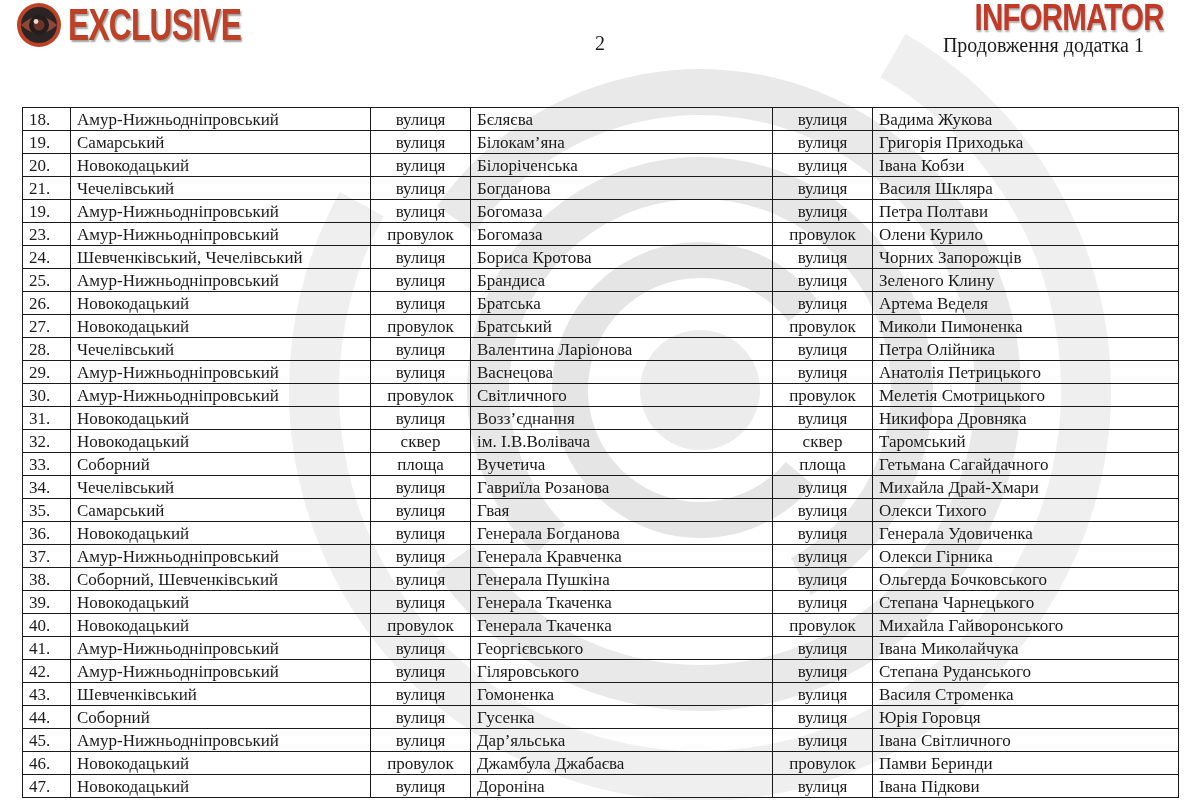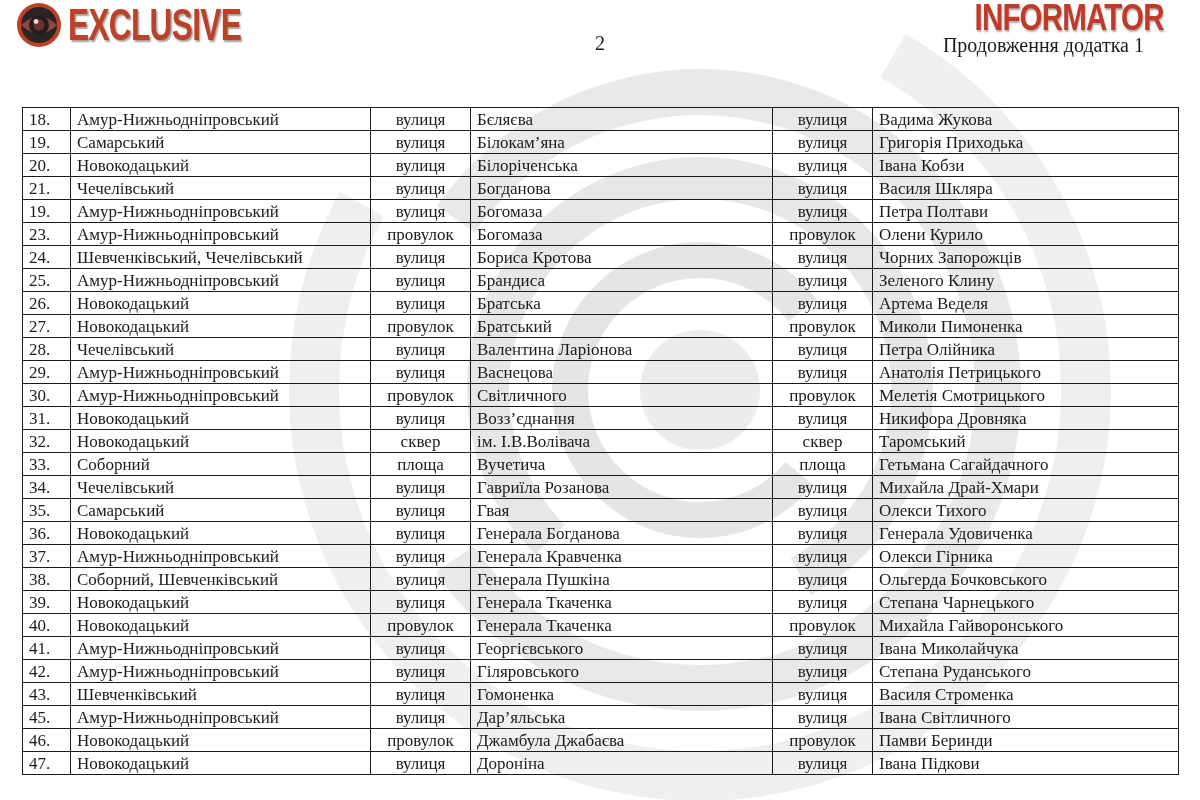--- a/index.html
+++ b/index.html
@@ -351,6 +351,14 @@
       <td class="c-name">Василя Строменка</td>
     </tr>
 
+    <tr>
+      <td class="c-num">44.</td>
+      <td class="c-district">Соборний</td>
+      <td class="c-type">вулиця</td>
+      <td class="c-name">Гусенка</td>
+      <td class="c-type">вулиця</td>
+      <td class="c-name">Юрія Горовця</td>
+    </tr>
 
     <tr>
       <td class="c-num">45.</td>

